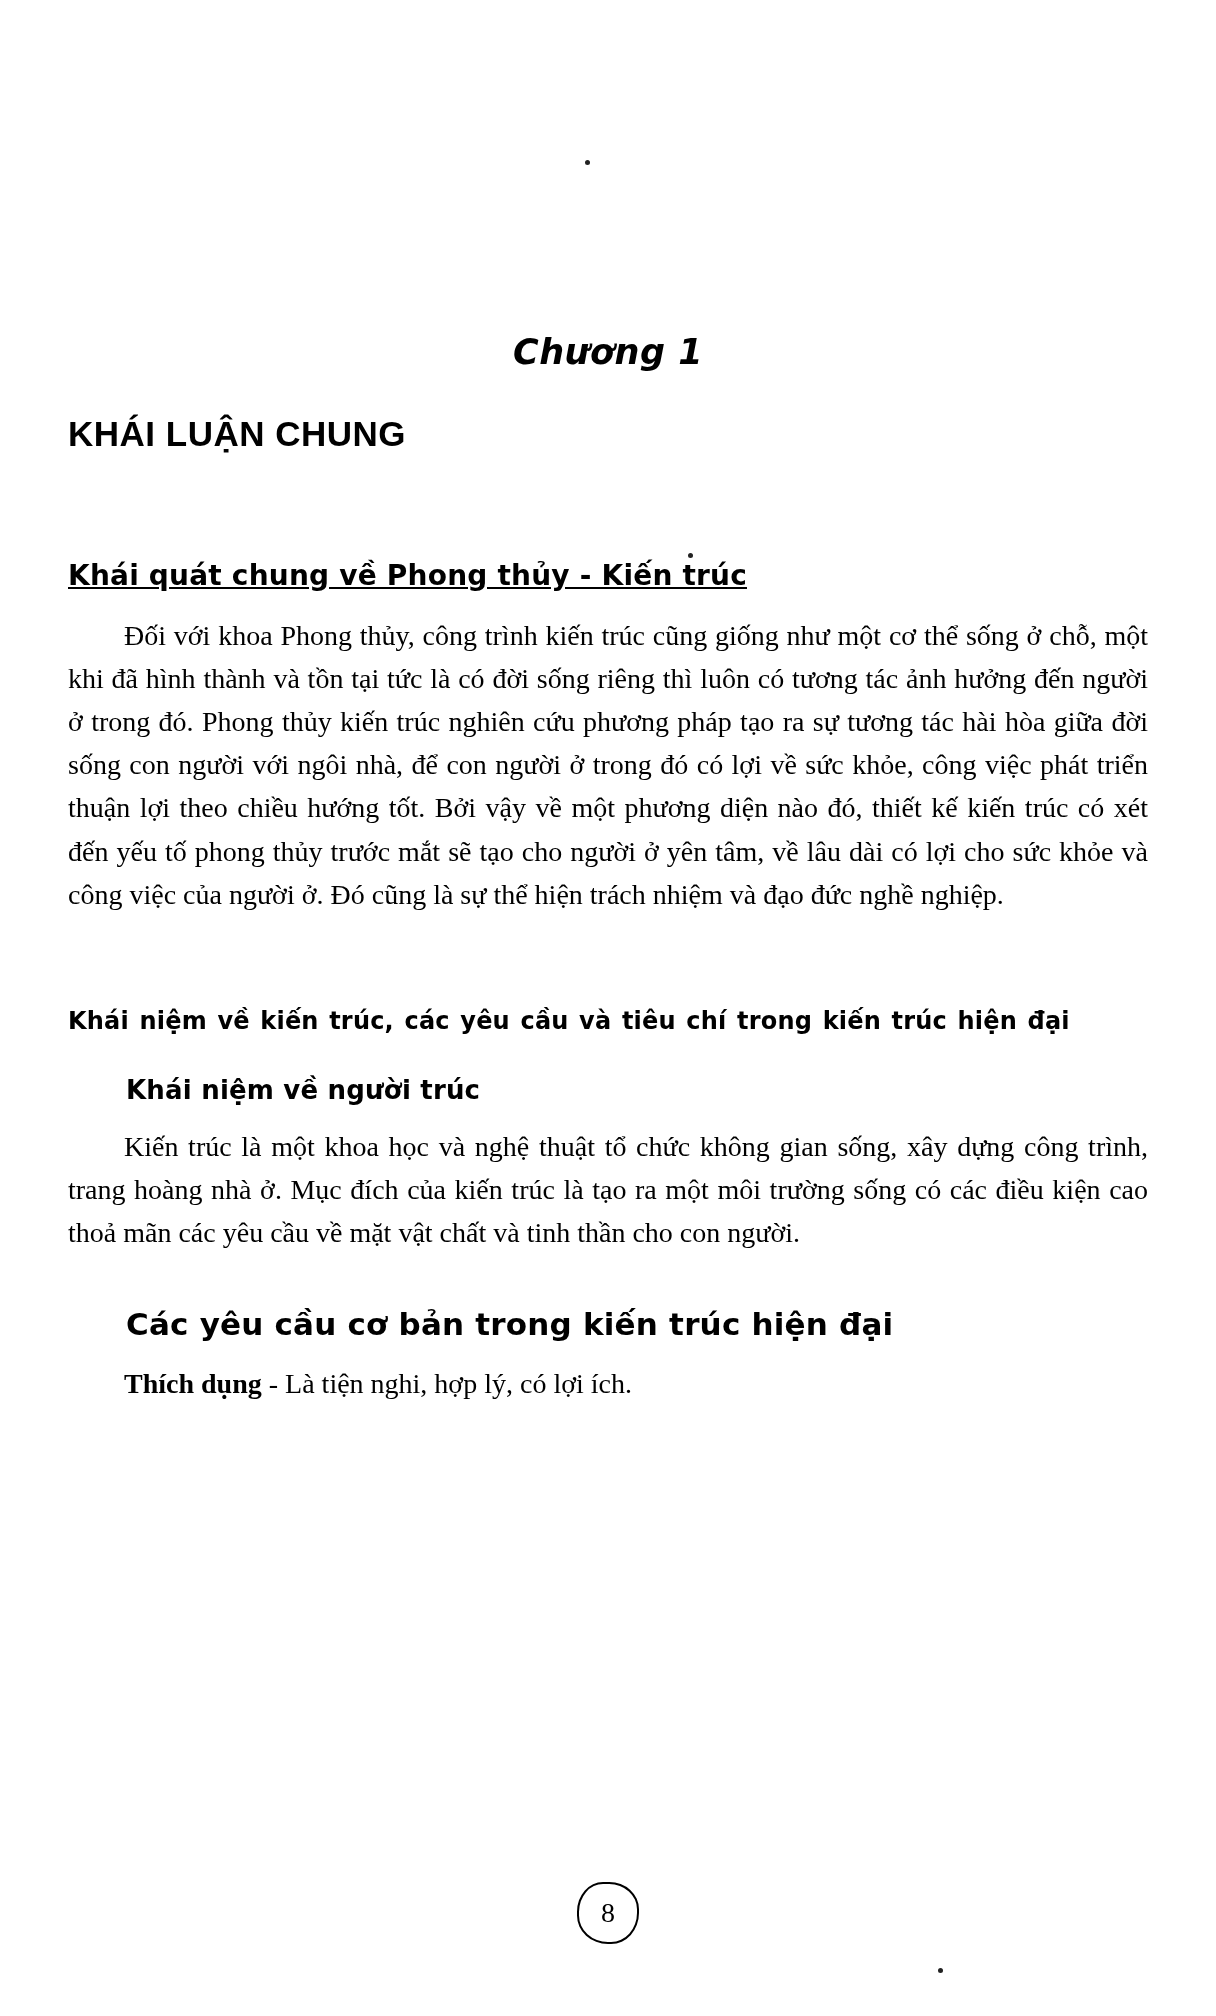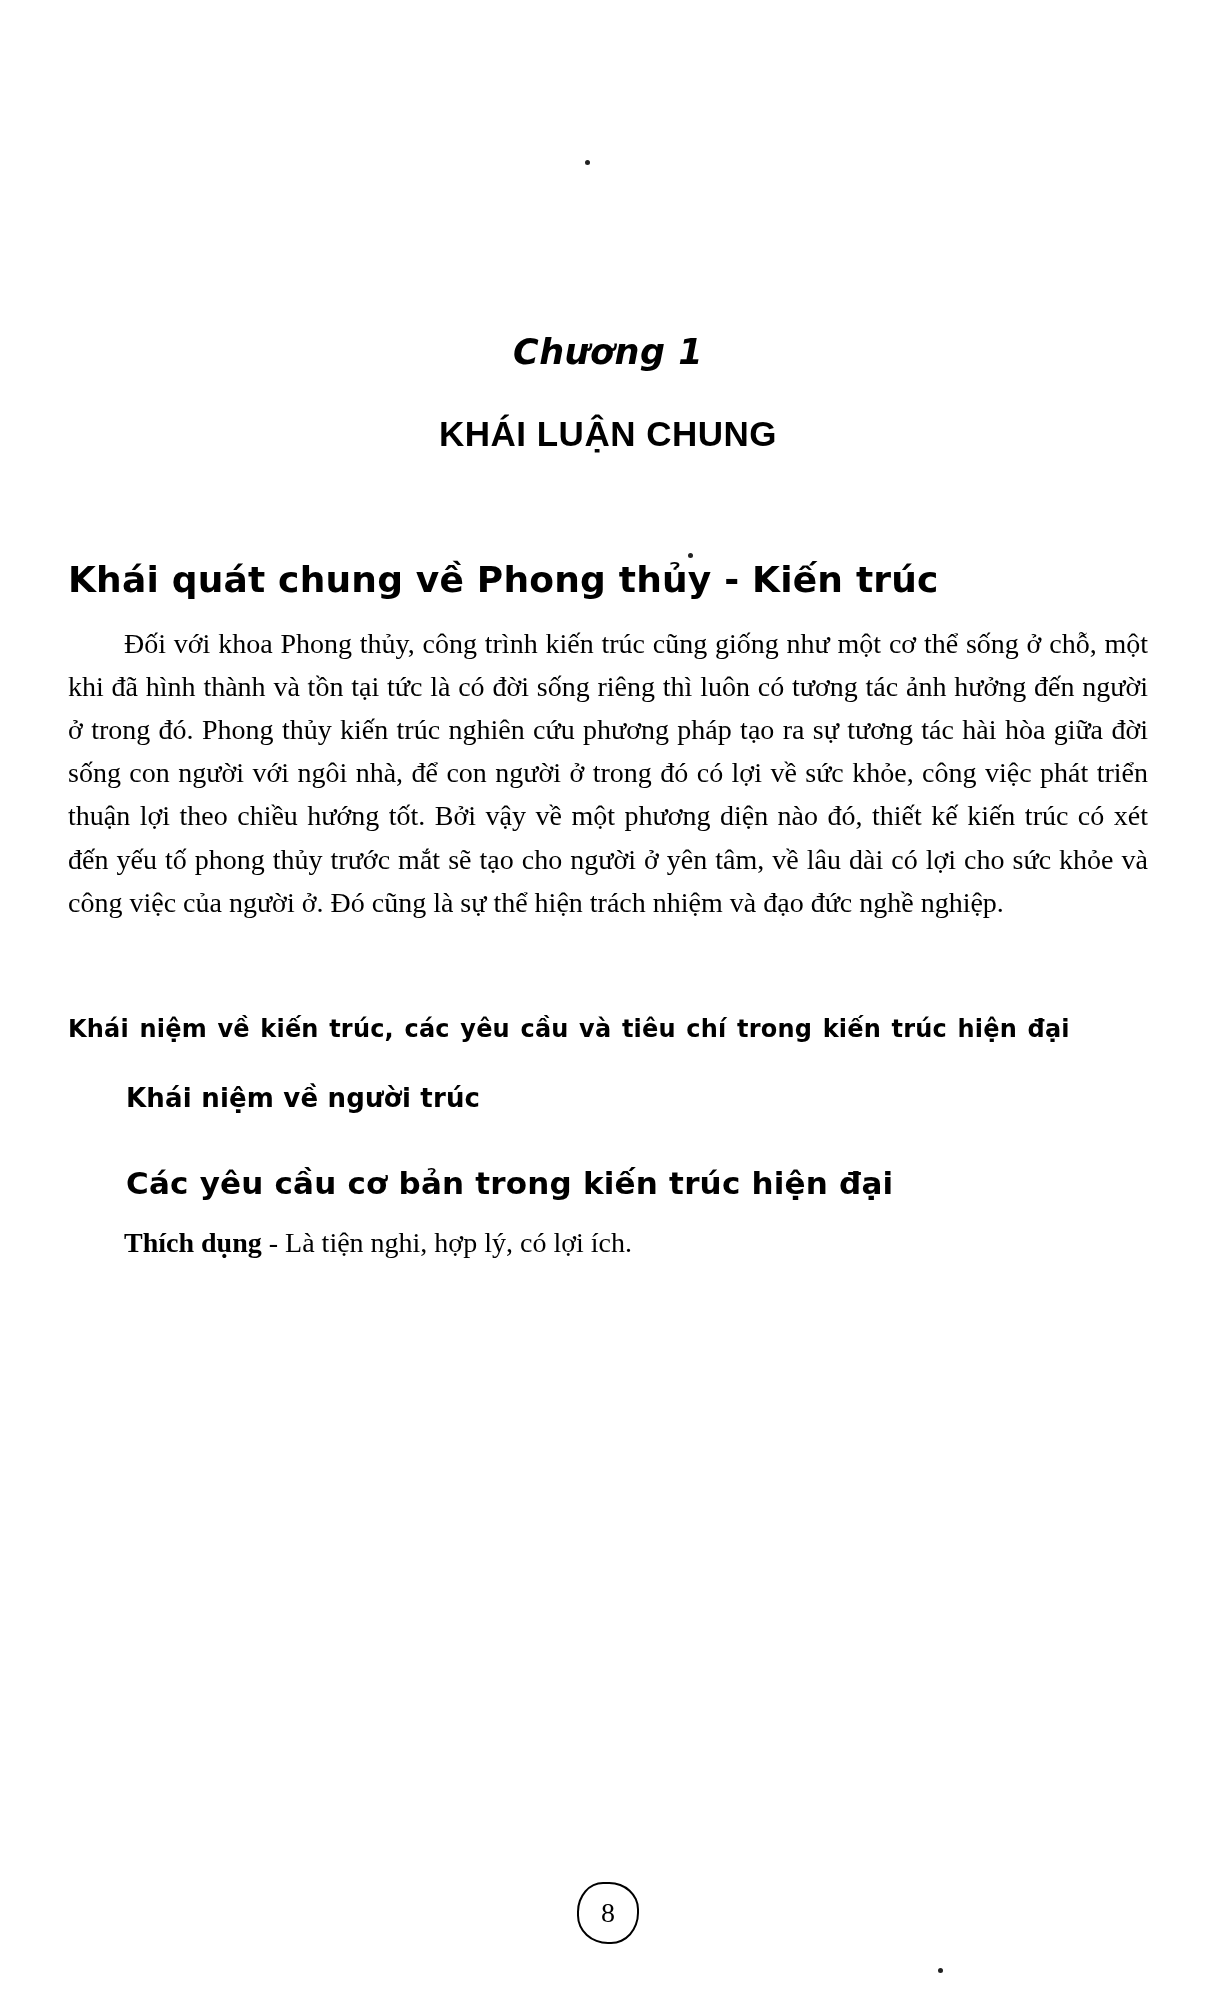--- a/index.html
+++ b/index.html
@@ -41,7 +41,6 @@
   }
   .chapter-title {
     margin-top: 42px;
-    text-align: center;
     font-family: "Liberation Sans", sans-serif;
     font-weight: bold;
     font-size: 35px;

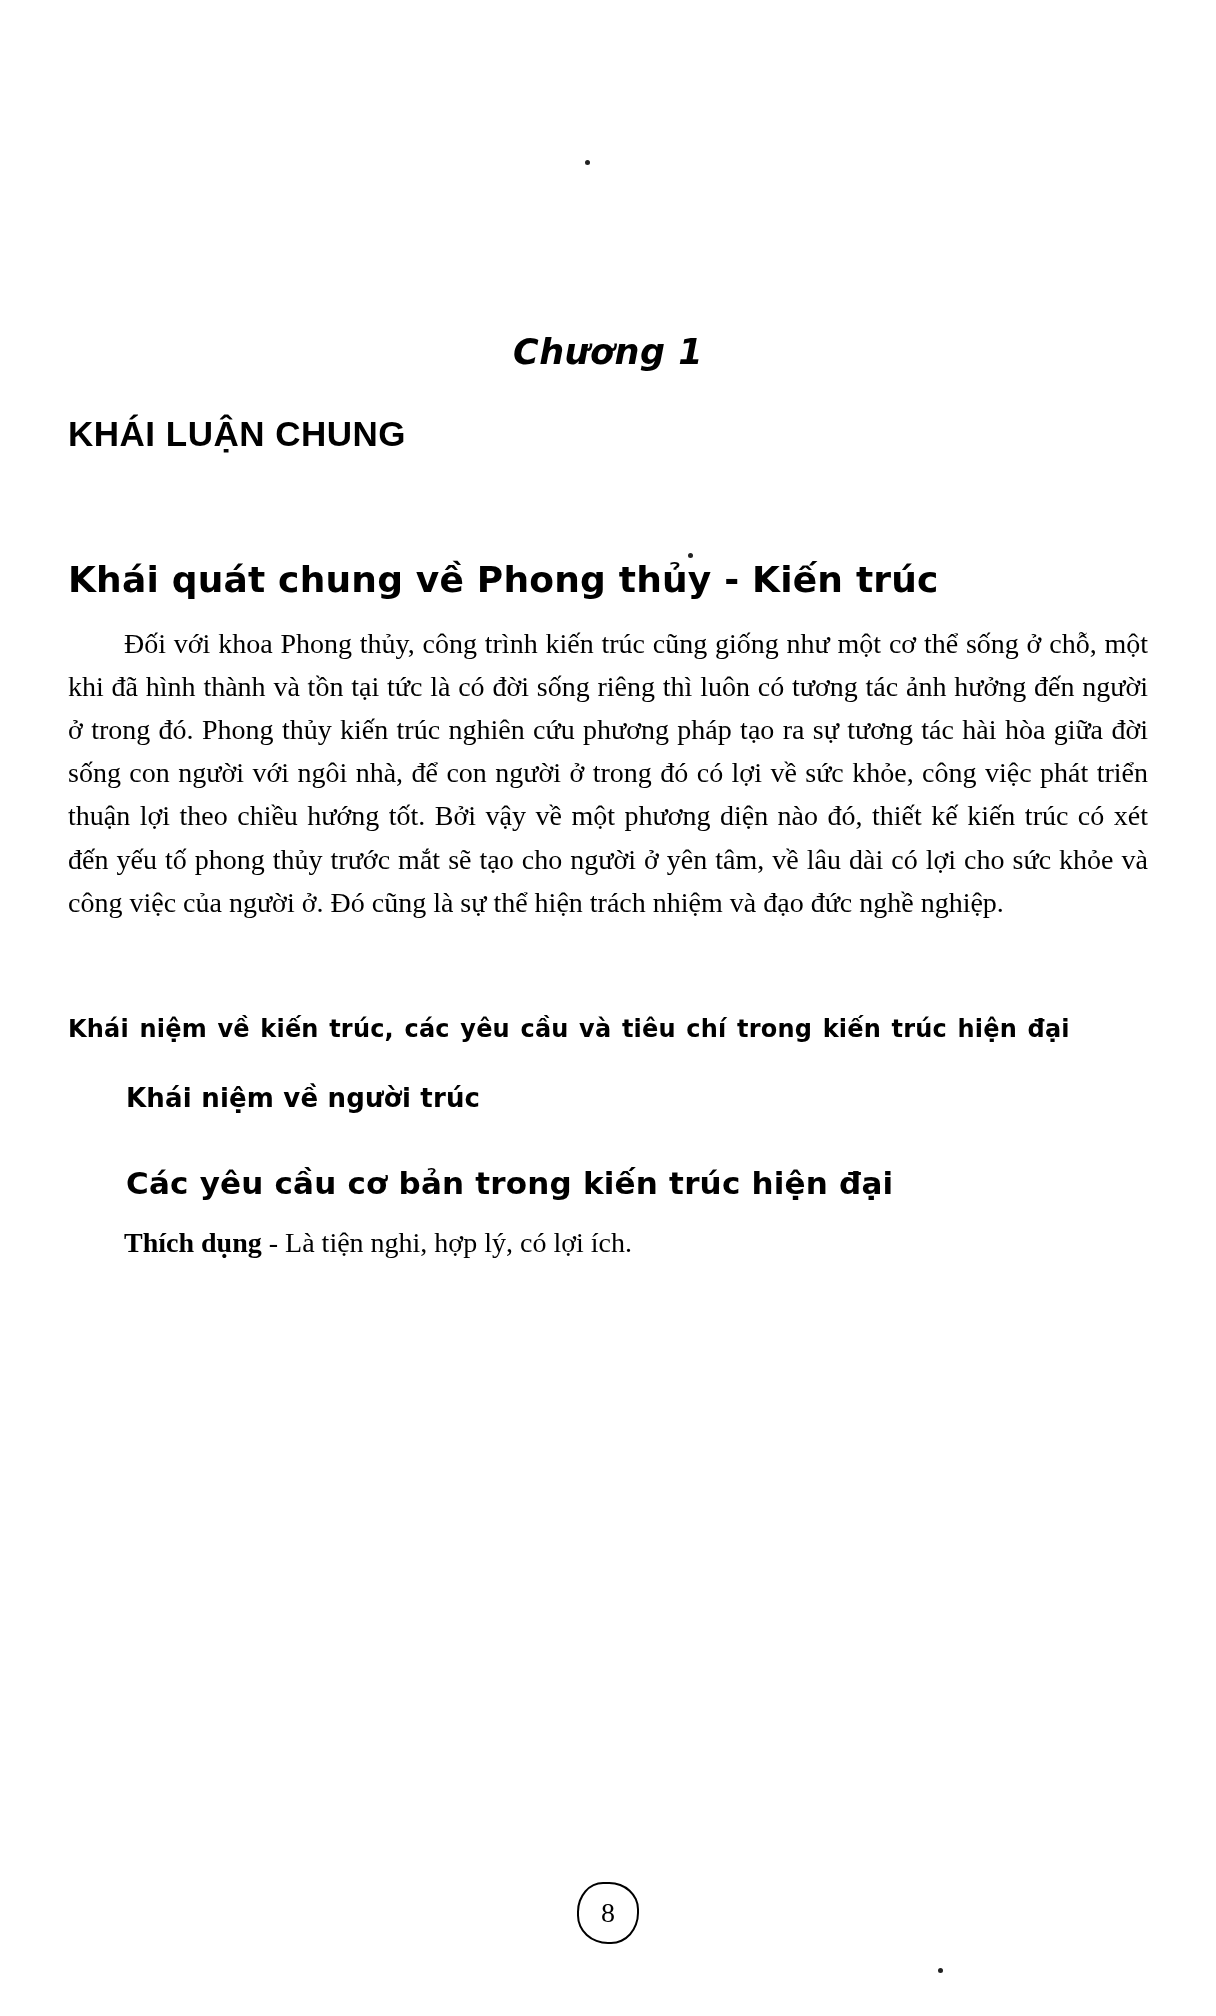--- a/index.html
+++ b/index.html
@@ -50,9 +50,10 @@
     margin-top: 105px;
     font-family: "DejaVu Sans", sans-serif;
     font-weight: bold;
-    font-size: 36px;
+    font-size: 28px;
     letter-spacing: 0.2px;
     padding-left: 0px;
+    text-decoration: underline;
   }
   .h-section2 {
     margin-top: 88px;

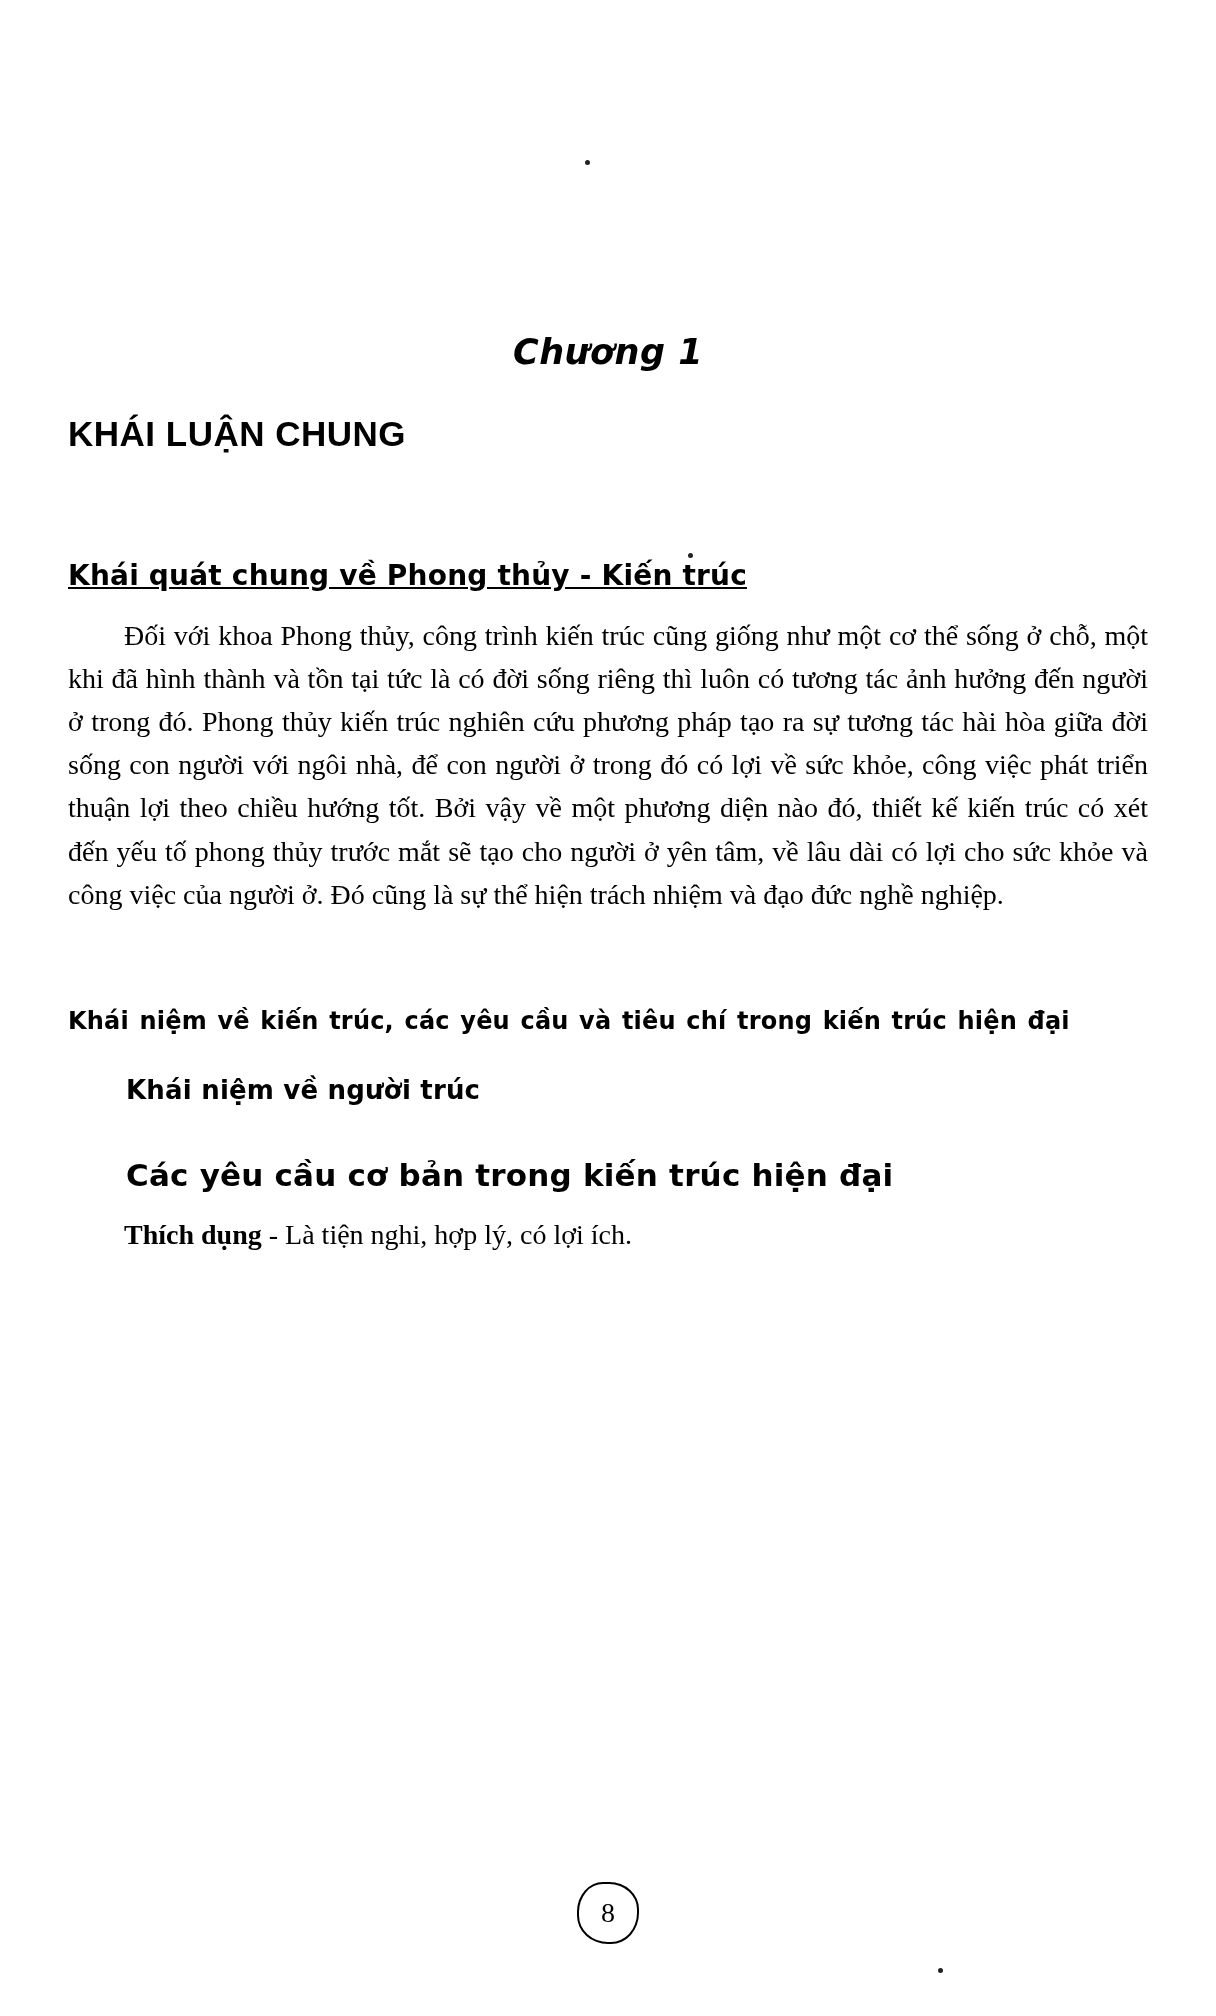--- a/index.html
+++ b/index.html
@@ -145,6 +145,7 @@
 
     <div class="h-sub">Khái niệm về người trúc</div>
 
+    <p class="body tight">Kiến trúc là một khoa học và nghệ thuật tổ chức không gian sống, xây dựng công trình, trang hoàng nhà ở. Mục đích của kiến trúc là tạo ra một môi trường sống có các điều kiện cao thoả mãn các yêu cầu về mặt vật chất và tinh thần cho con người.</p>
 
     <div class="h-sub2">Các yêu cầu cơ bản trong kiến trúc hiện đại</div>
 

